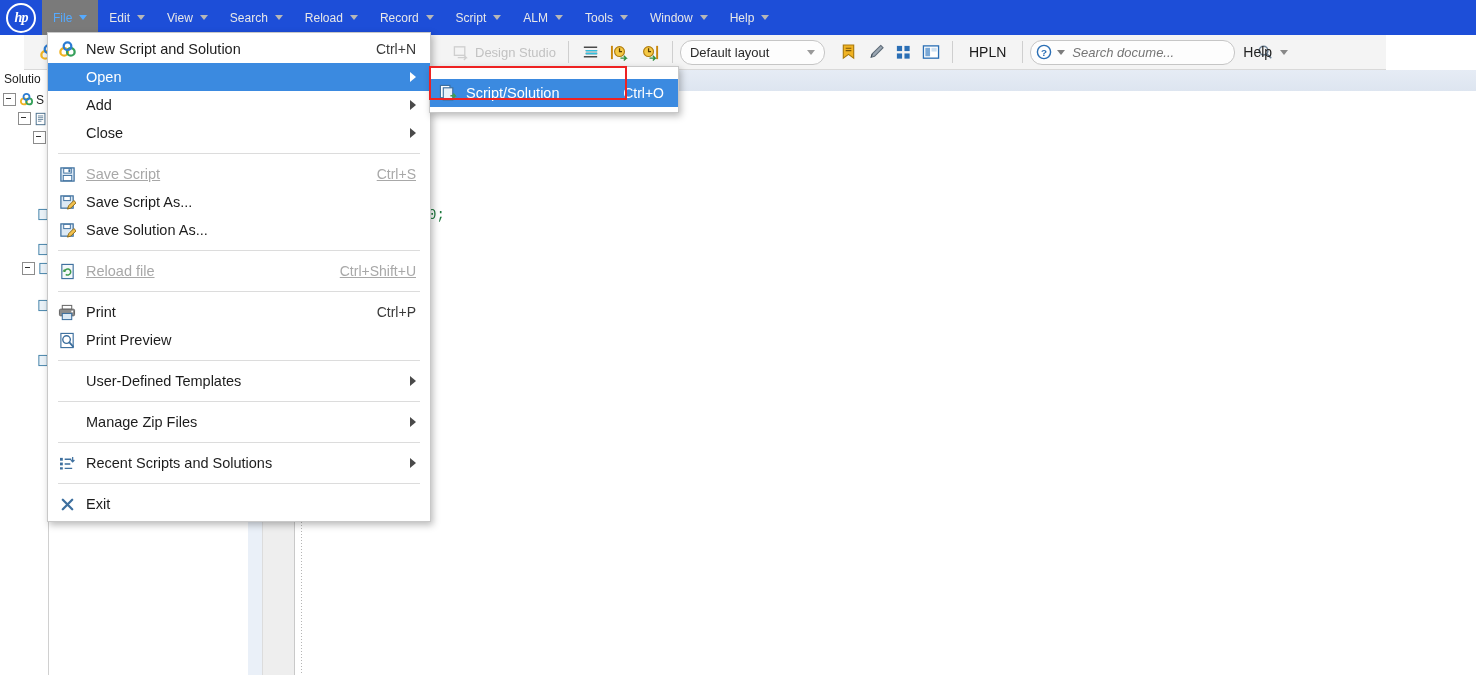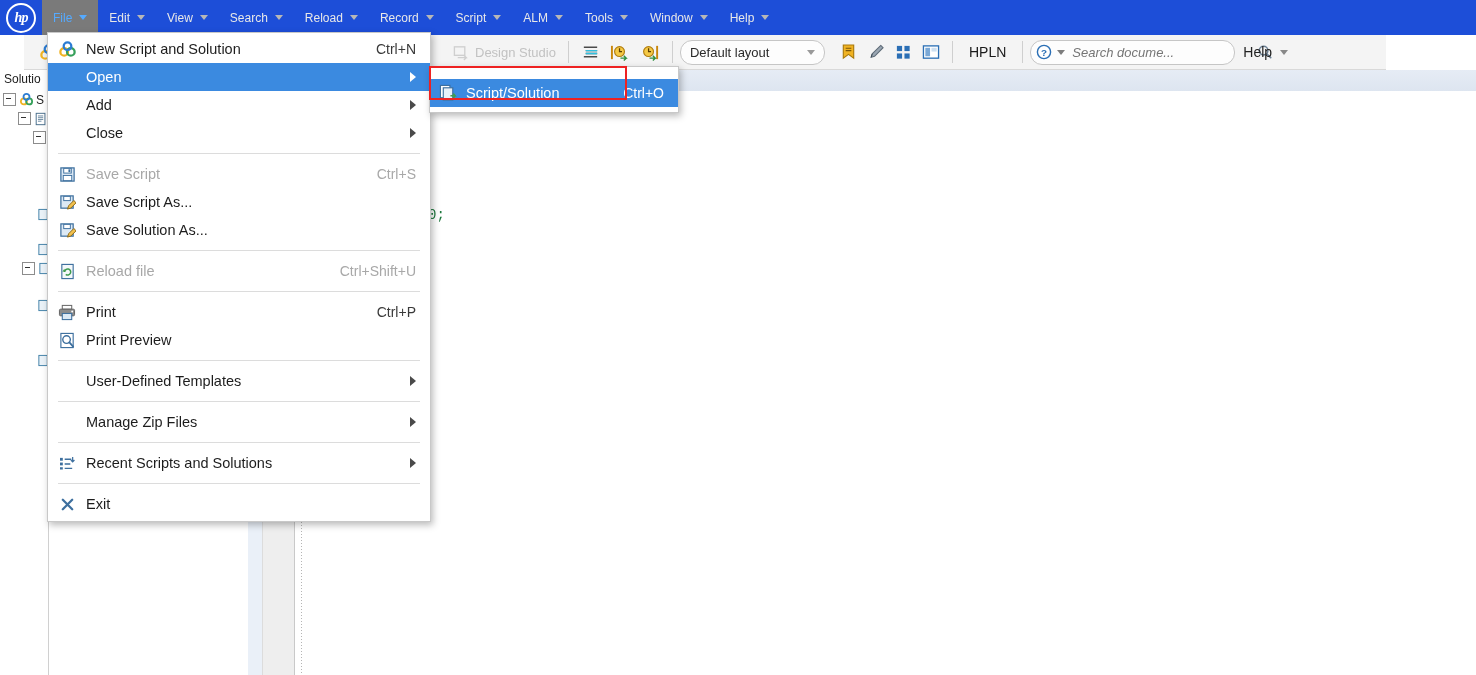--- a/index.html
+++ b/index.html
@@ -248,7 +248,7 @@
     cursor: default;
   }
   .mi.highlight { background: #3b8ae0; color: #ffffff; }
-  .mi.disabled { color: #a8a8a8; }
+  .mi.disabled { color: #a8a8a8; text-decoration: underline; }
   .mi-icon {
     width: 38px;
     min-width: 38px;

